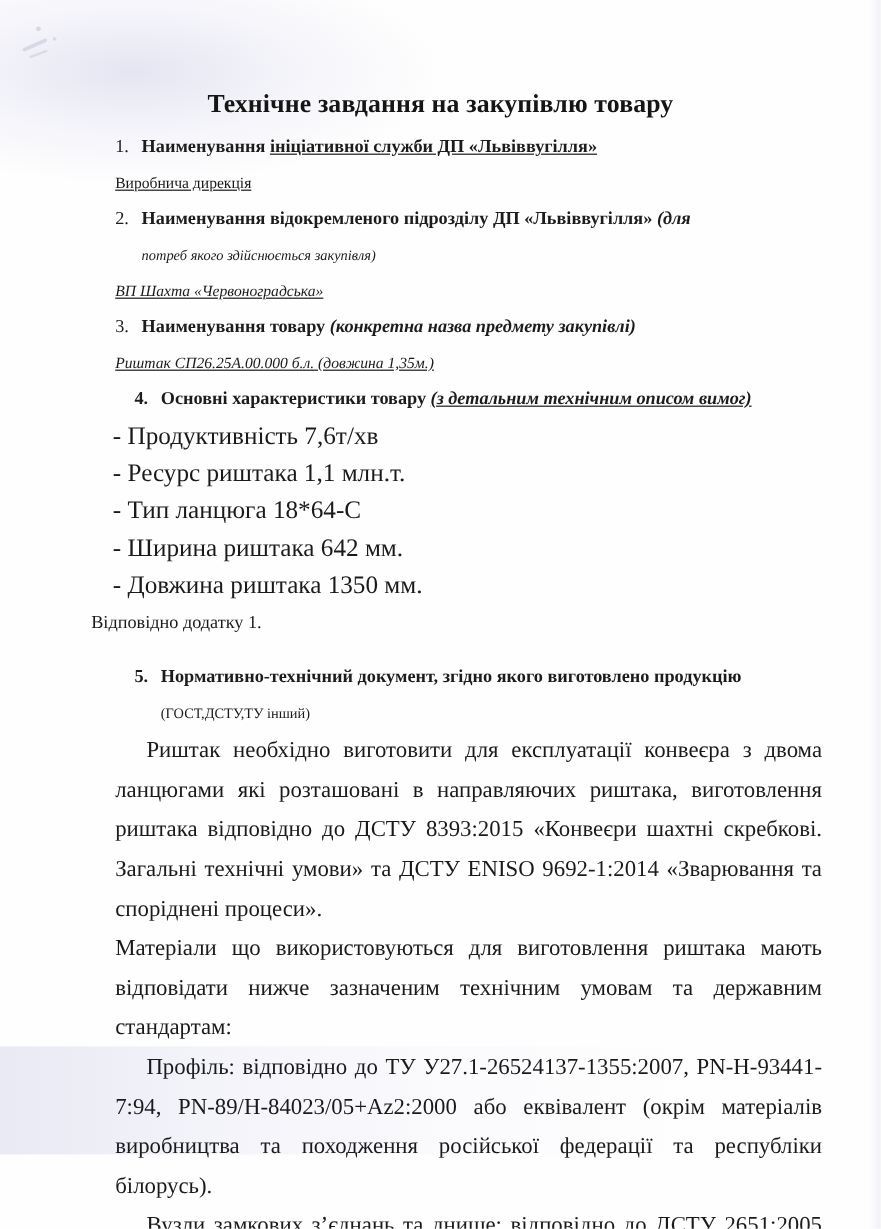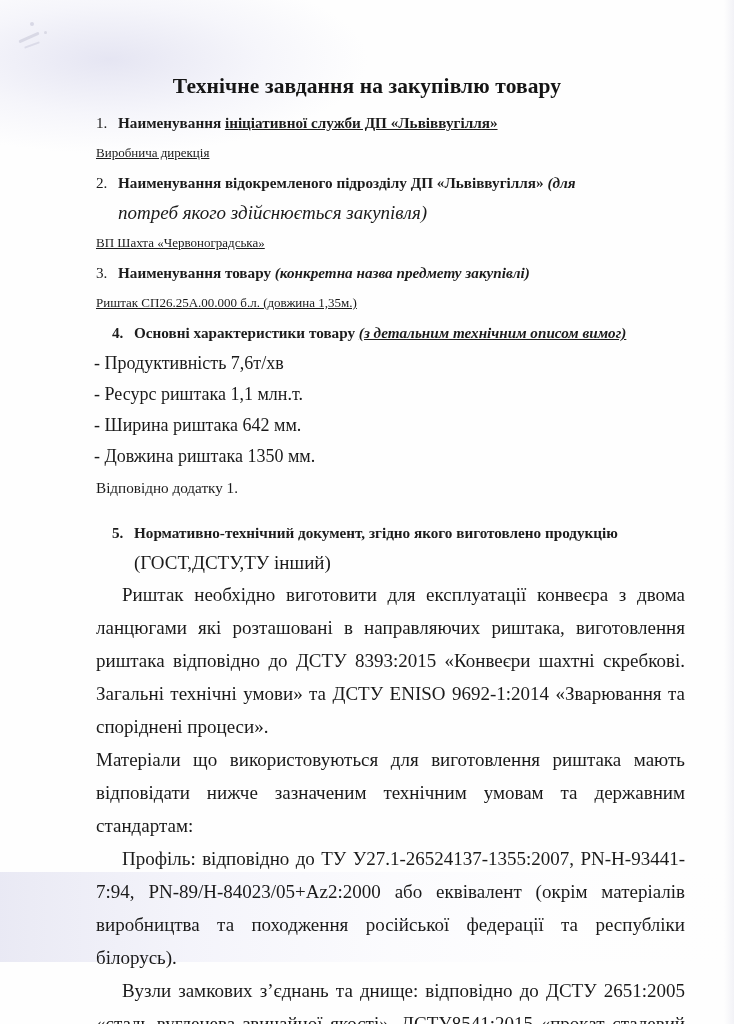--- a/index.html
+++ b/index.html
@@ -124,7 +124,7 @@
   .cont-line {
     margin: 0;
     padding: 0 48px 0 118px;
-    font-size: 19px;
+    font-size: 12px;
     line-height: 30px;
   }
   .cont-line.italic { font-style: italic; }

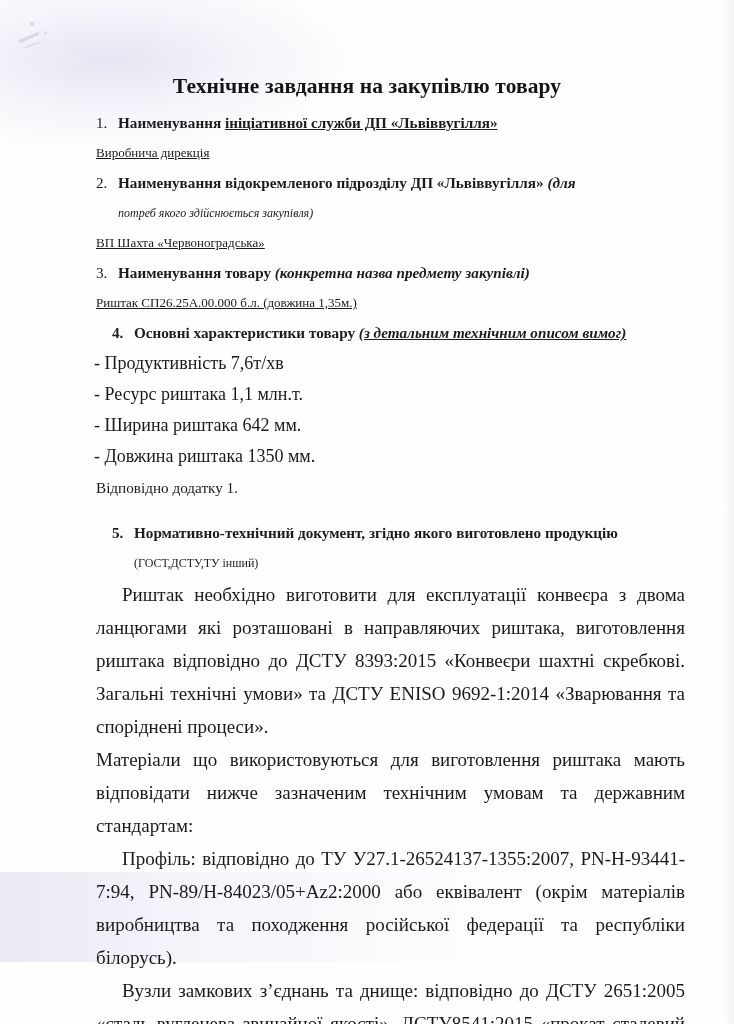--- a/index.html
+++ b/index.html
@@ -140,6 +140,7 @@
     text-decoration: underline;
   }
   .fill-line.italic .val {
+    font-style: italic;
   }
 
   

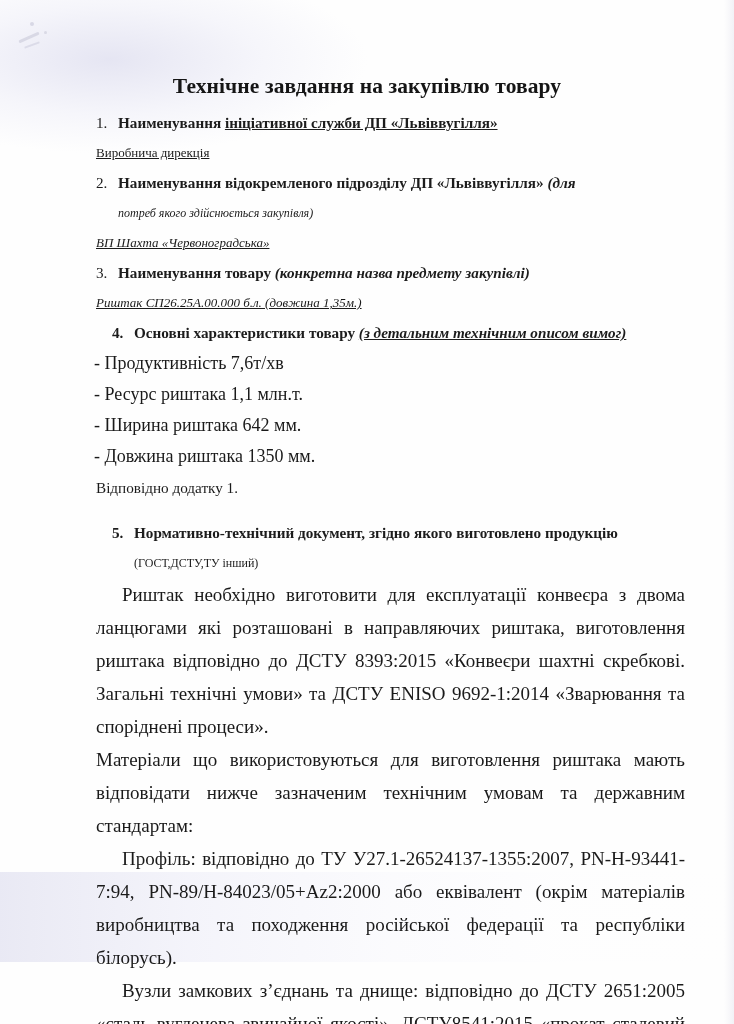--- a/index.html
+++ b/index.html
@@ -147,7 +147,7 @@
   .spec-line {
     margin: 0;
     padding: 0 48px 0 94px;
-    font-size: 18px;
+    font-size: 21px;
     line-height: 31px;
   }
 

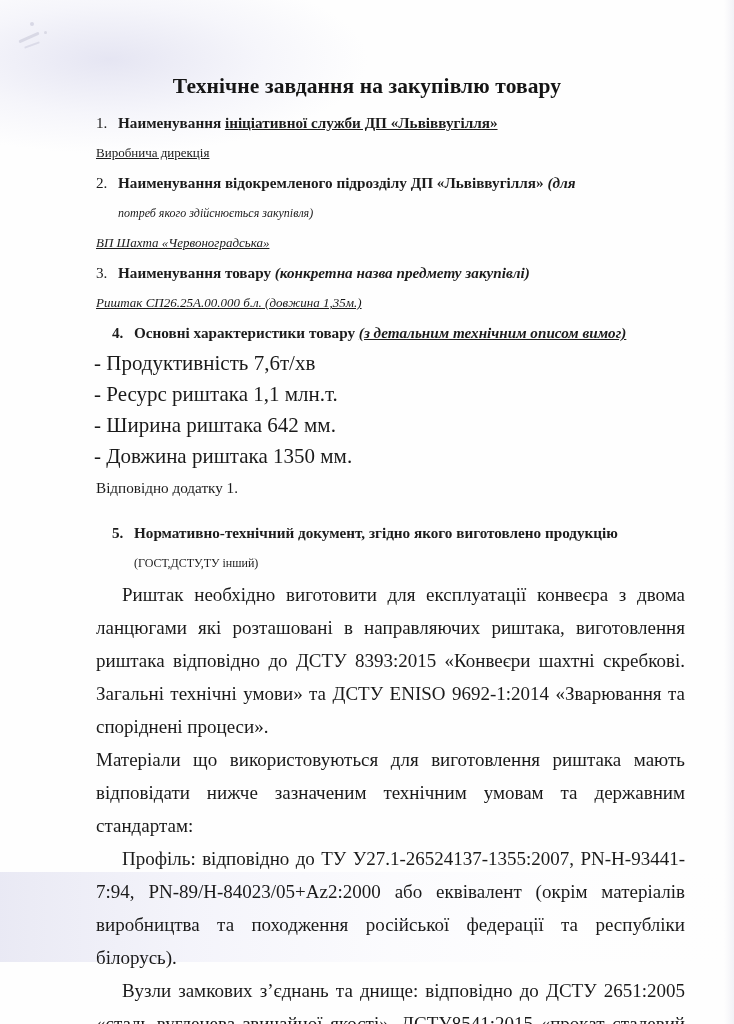--- a/index.html
+++ b/index.html
@@ -223,6 +223,7 @@
 
     <p class="spec-line">- Продуктивність 7,6т/хв</p>
     <p class="spec-line">- Ресурс риштака 1,1 млн.т.</p>
+    <p class="spec-line">- Тип ланцюга 18*64-С</p>
     <p class="spec-line">- Ширина риштака 642 мм.</p>
     <p class="spec-line">- Довжина риштака 1350 мм.</p>
     <p class="plain-line">Відповідно додатку 1.</p>

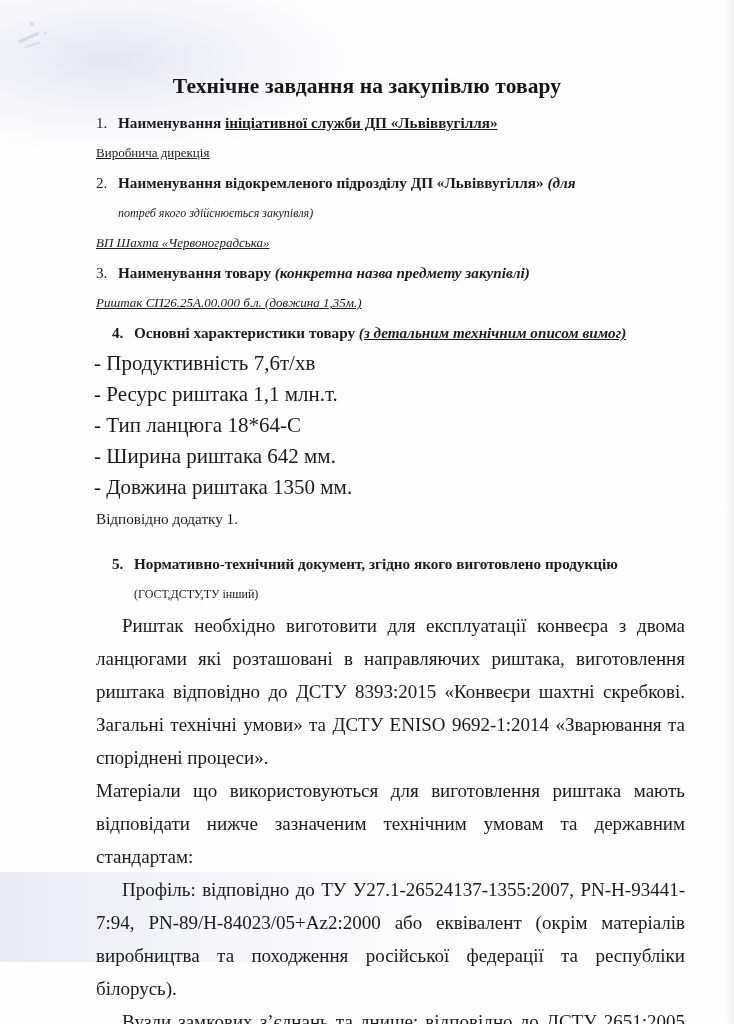--- a/index.html
+++ b/index.html
@@ -153,7 +153,7 @@
 
   .plain-line {
     margin: 0;
-    padding: 0 48px 0 96px;
+    padding: 0 48px 0 76px;
     font-size: 15.2px;
     line-height: 31px;
   }

